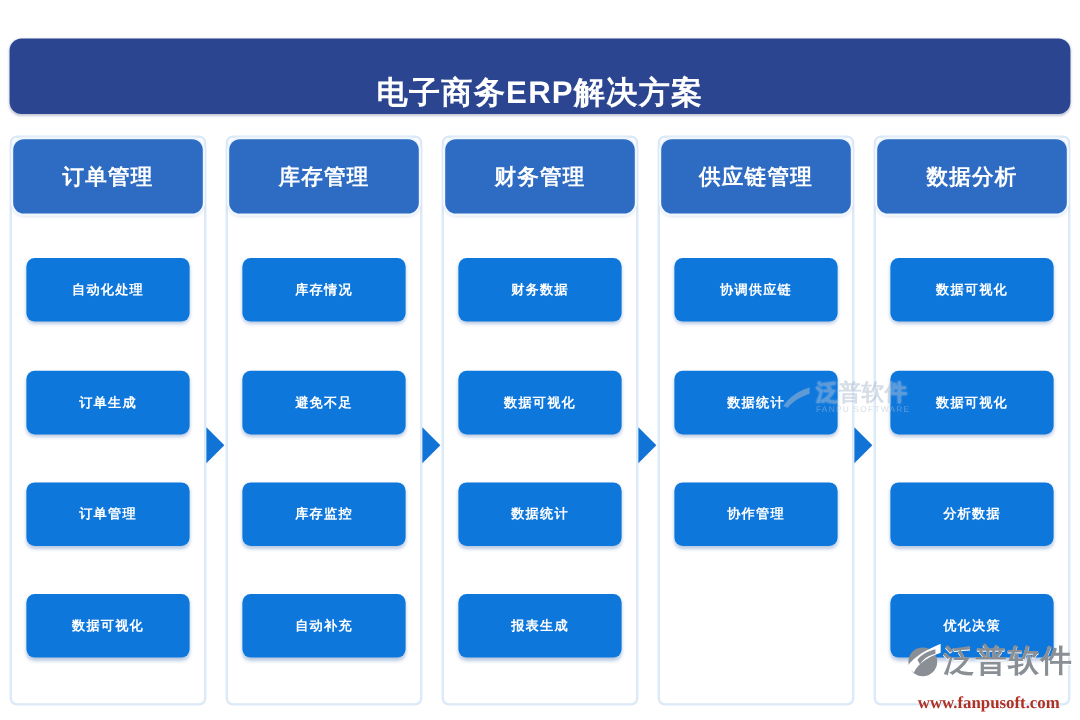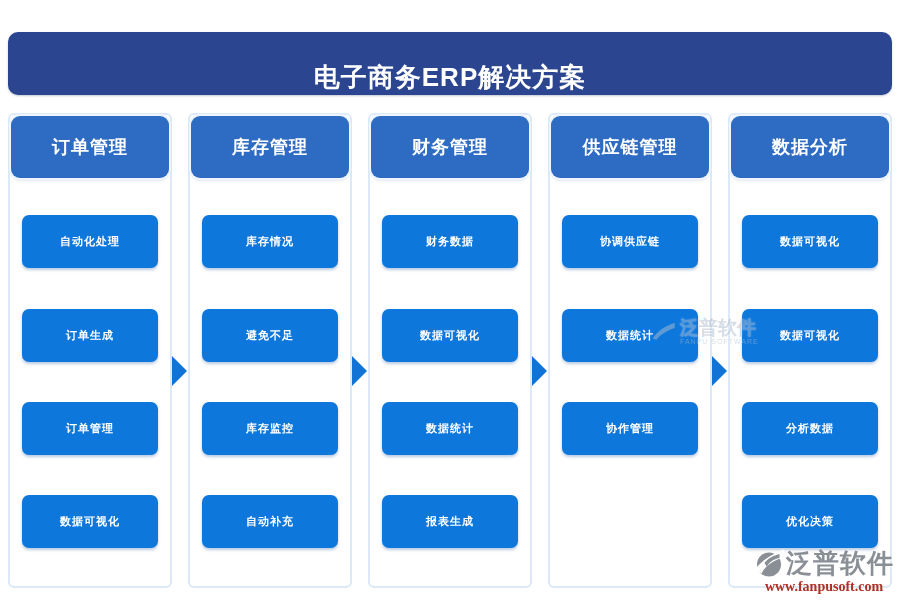--- a/index.html
+++ b/index.html
@@ -73,7 +73,7 @@
     text-shadow:0 1px 0 #fff;
   }
   .wm-br .url{
-    margin-top:2px;color:#B03024;font-size:14px;font-weight:bold;
+    margin-top:15px;color:#B03024;font-size:14px;font-weight:bold;
     font-family:"Liberation Serif","DejaVu Serif",serif;
   }
 </style>

